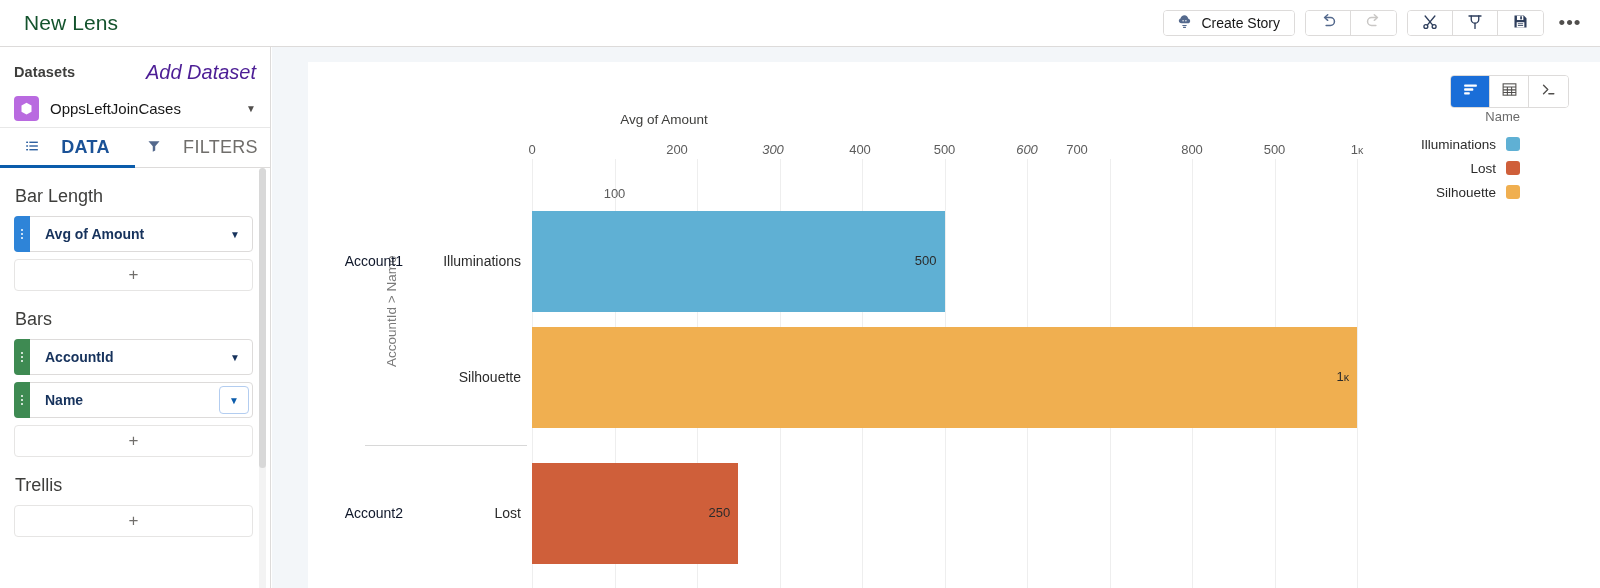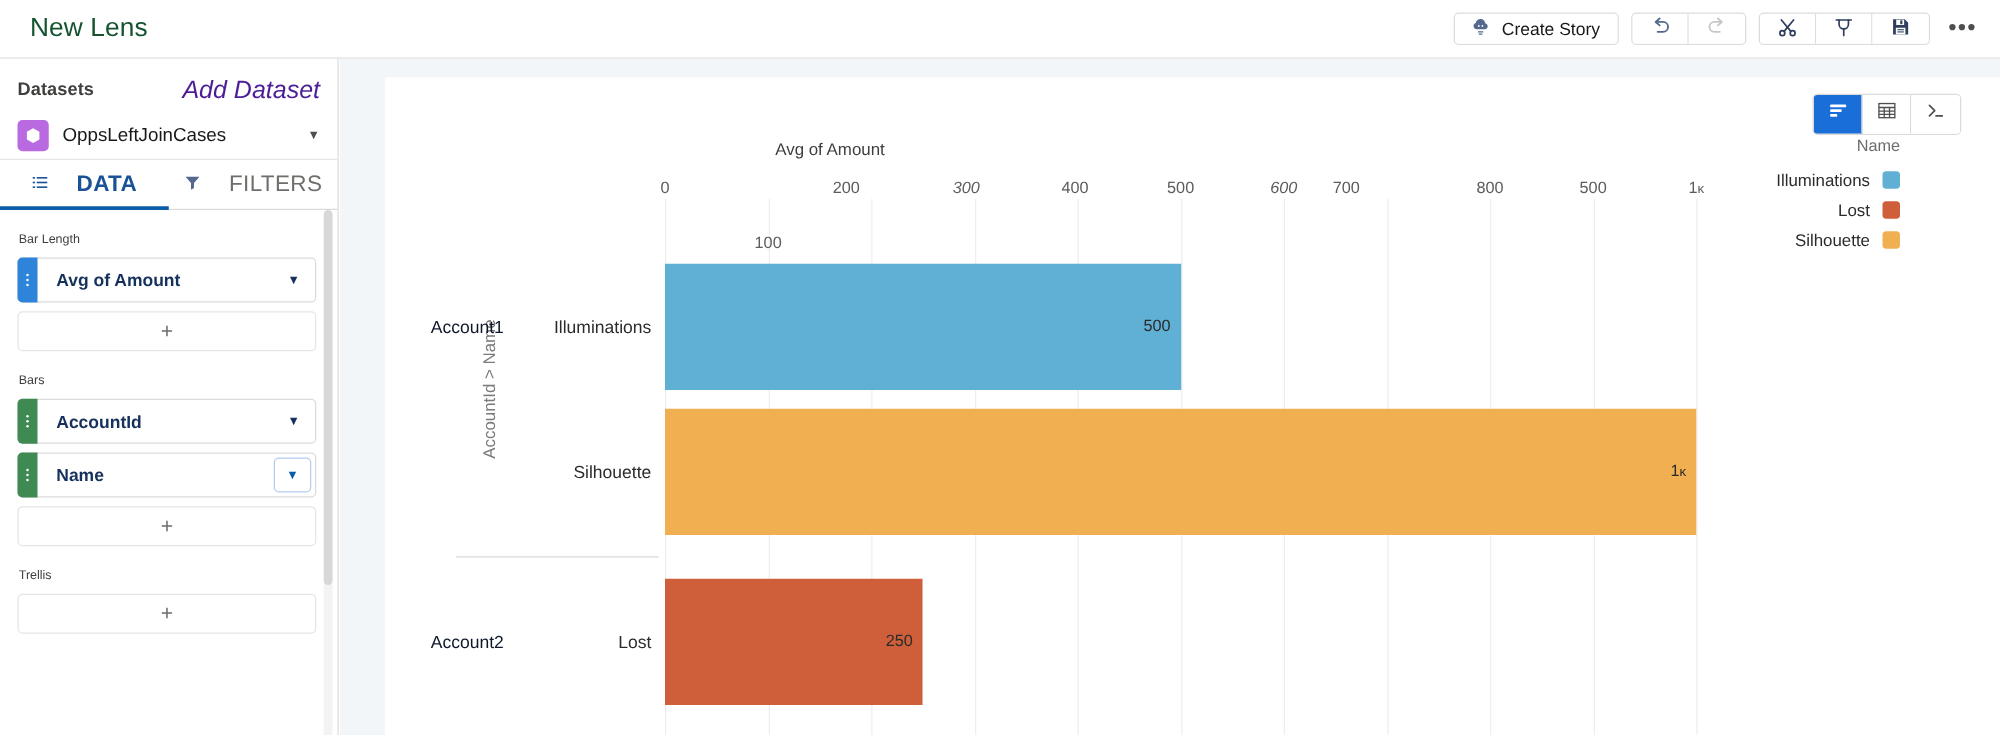--- a/index.html
+++ b/index.html
@@ -99,7 +99,7 @@
   }
   .panel-body { padding: 14px 17px 0 14px; position: relative; height: 460px; }
   .sec-label {
-    font-size: 10px; color: #3e3e3c; margin: 4px 0 9px 1px;
+    font-size: 18px; color: #3e3e3c; margin: 4px 0 9px 1px;
   }
   .field {
     position: relative; height: 36px;

